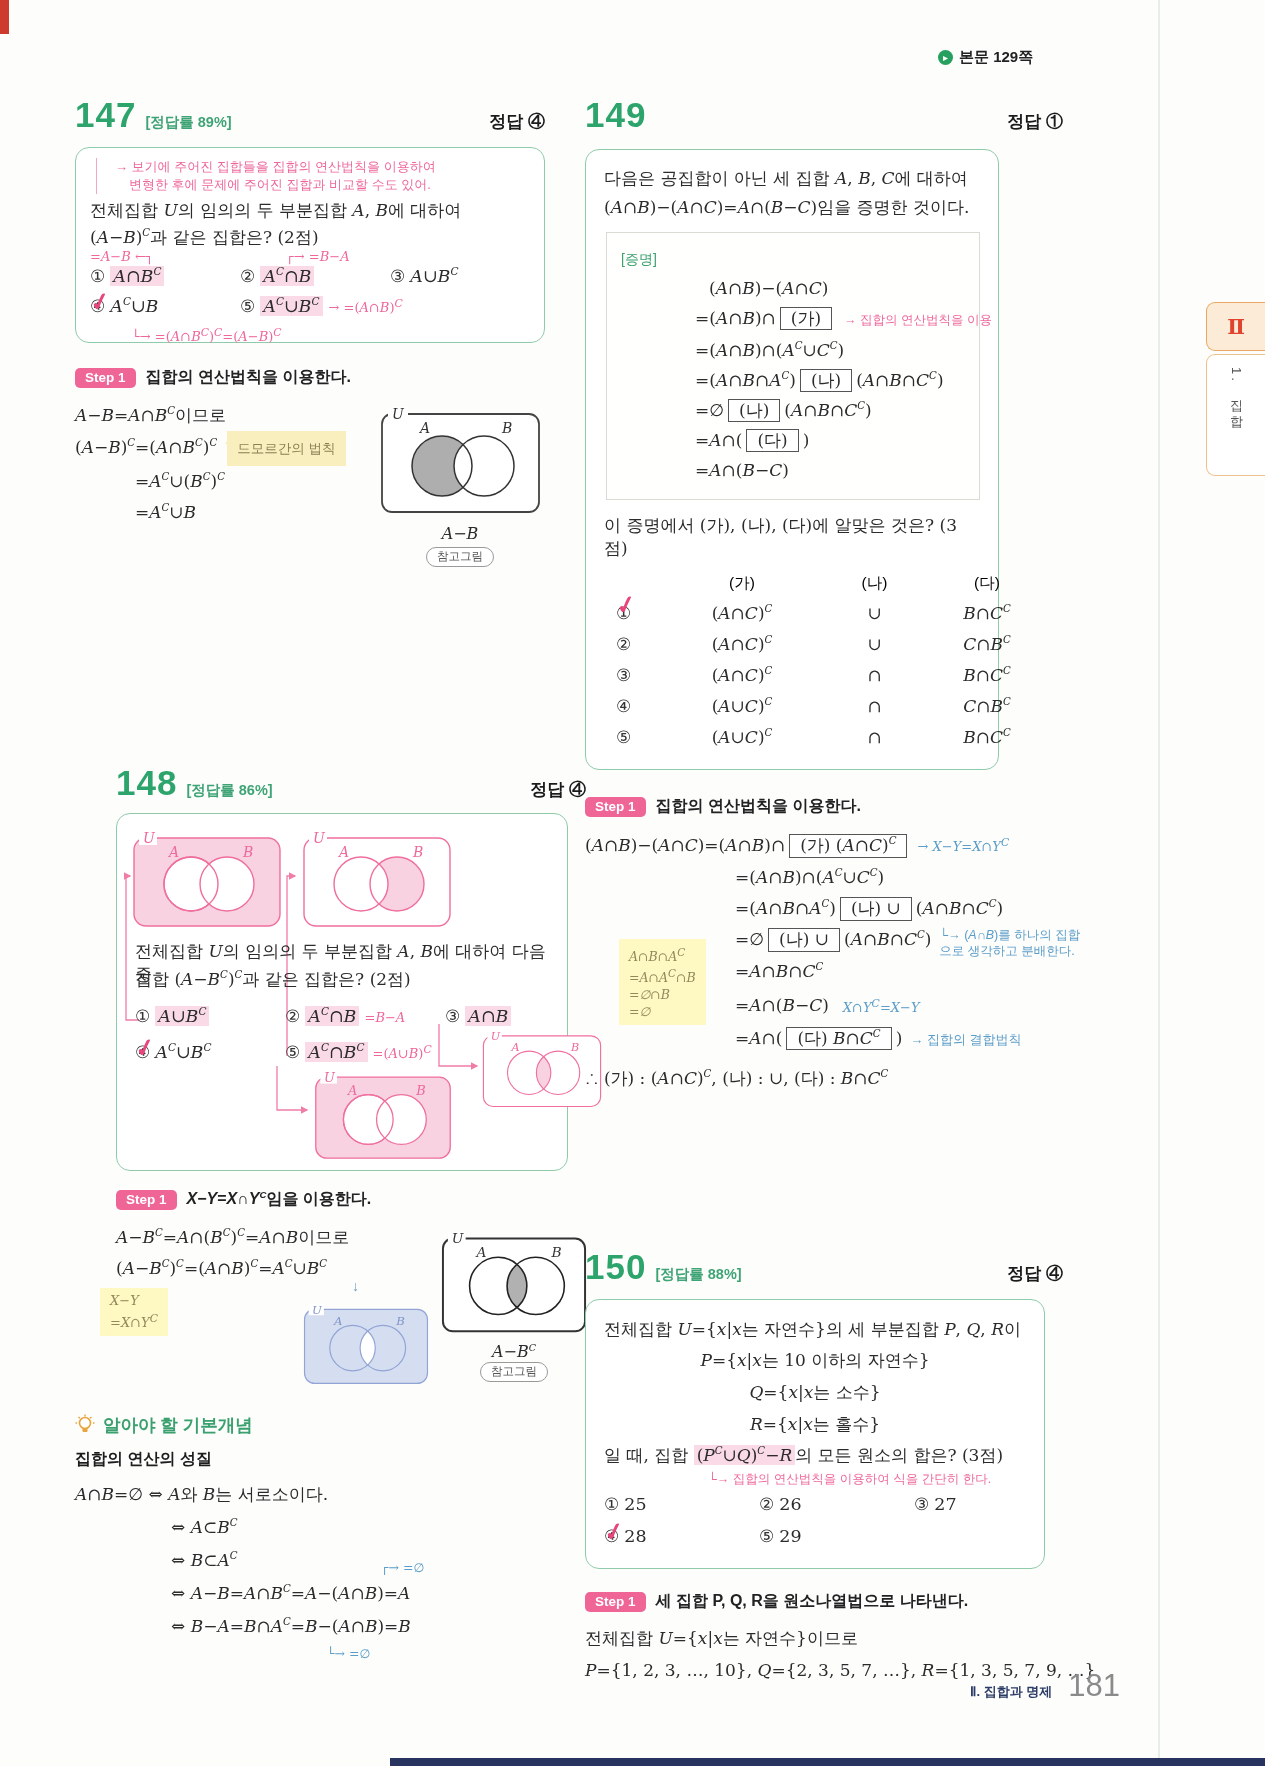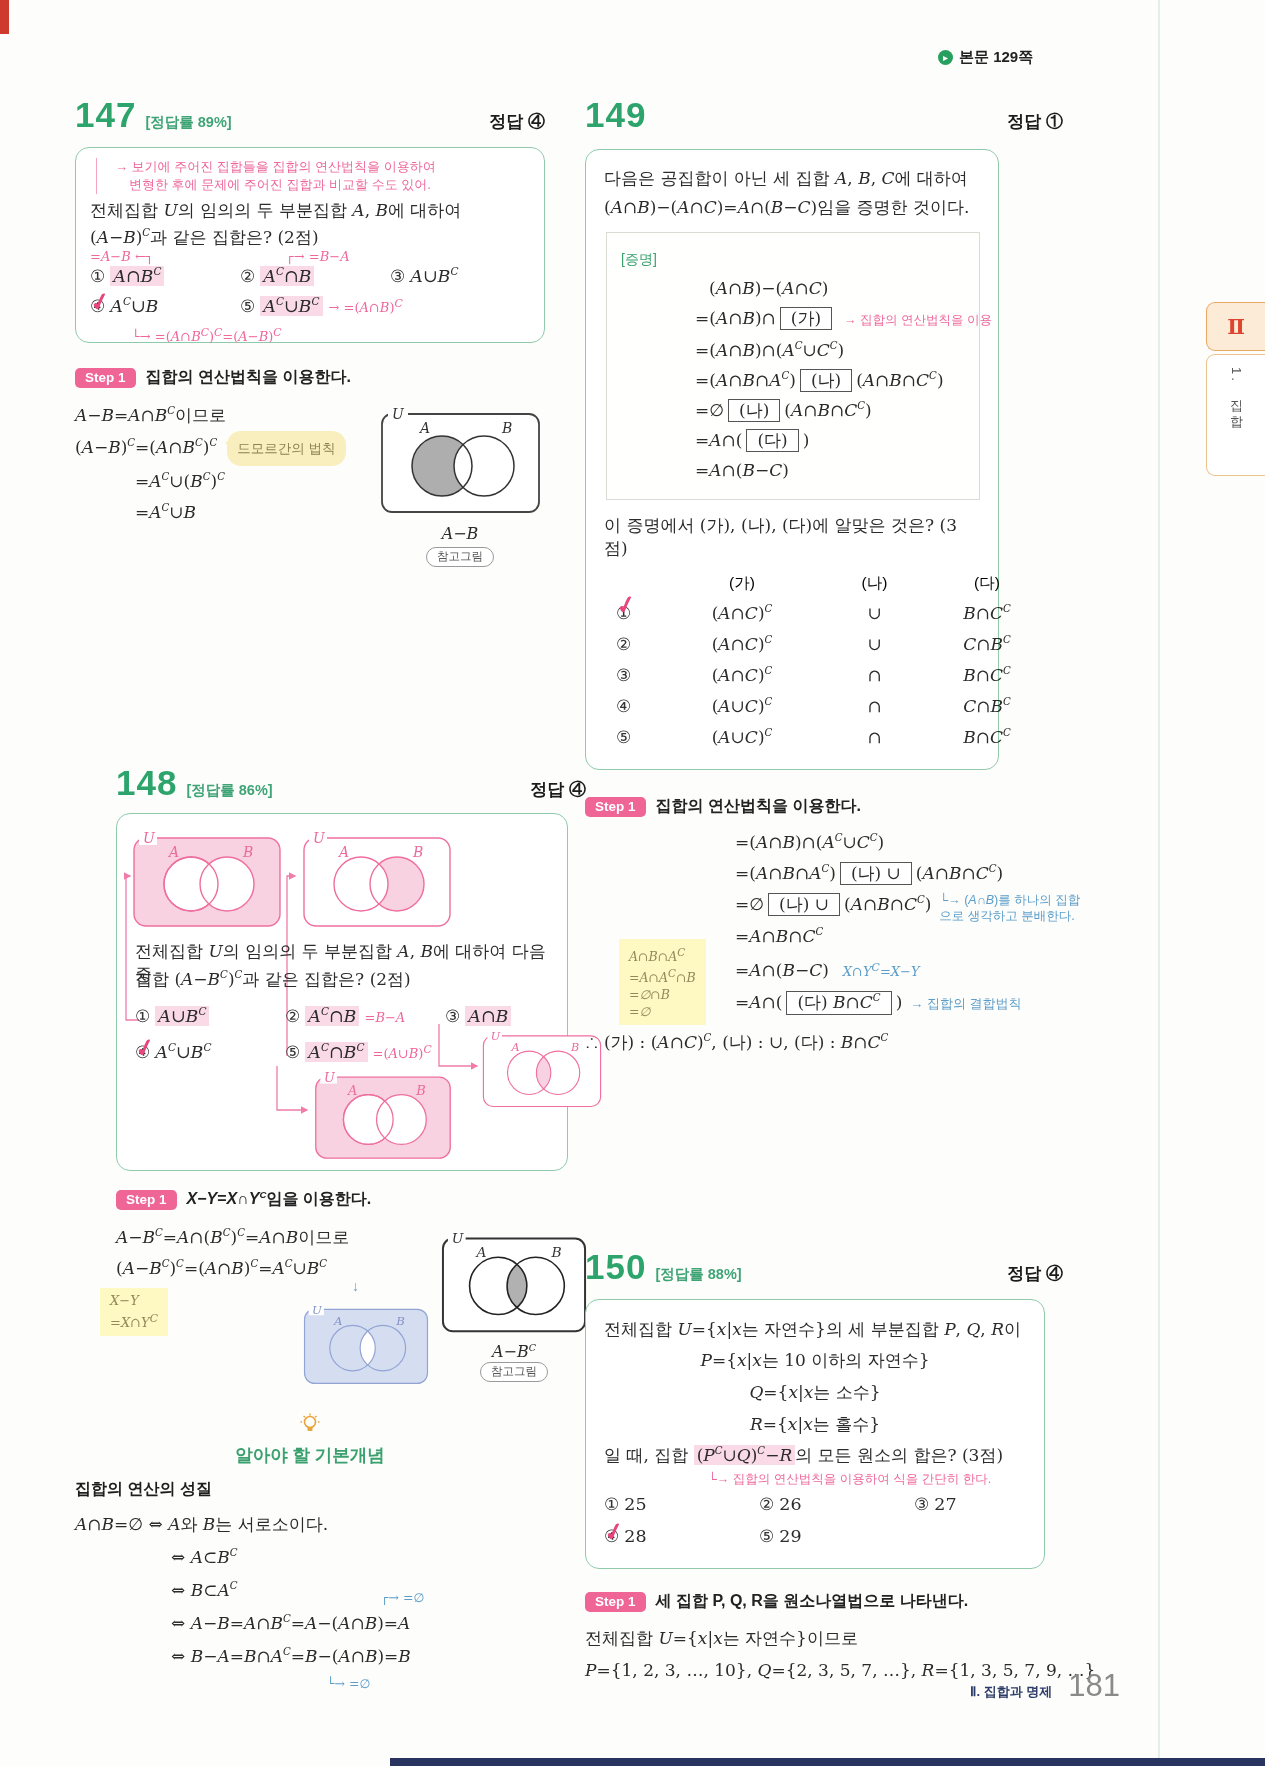--- a/index.html
+++ b/index.html
@@ -33,7 +33,7 @@
   .opt { white-space: nowrap; }
   .opt .math { font-size: 17.5px; }
 
-  .tag-yel { display: inline-block; background: #f9efbe; color: #8a8053; font-size: 13.5px; padding: 2px 10px; margin-left: 10px; position: relative; border-radius: 14px; }
+  .tag-yel { display: inline-block; background: #f9efbe; color: #8a8053; font-size: 13.5px; padding: 2px 10px; margin-left: 10px; position: relative; }
   .tag-yel::before { content: ""; position: absolute; left: -7px; top: 7px; border: 5px solid transparent; border-right: 7px solid #f9efbe; }
 
   .badge-ref { display: inline-block; border: 1px solid #9a9a9a; border-radius: 11px; font-size: 11.5px; color: #555; padding: 1px 10px 2px; background: #fff; }

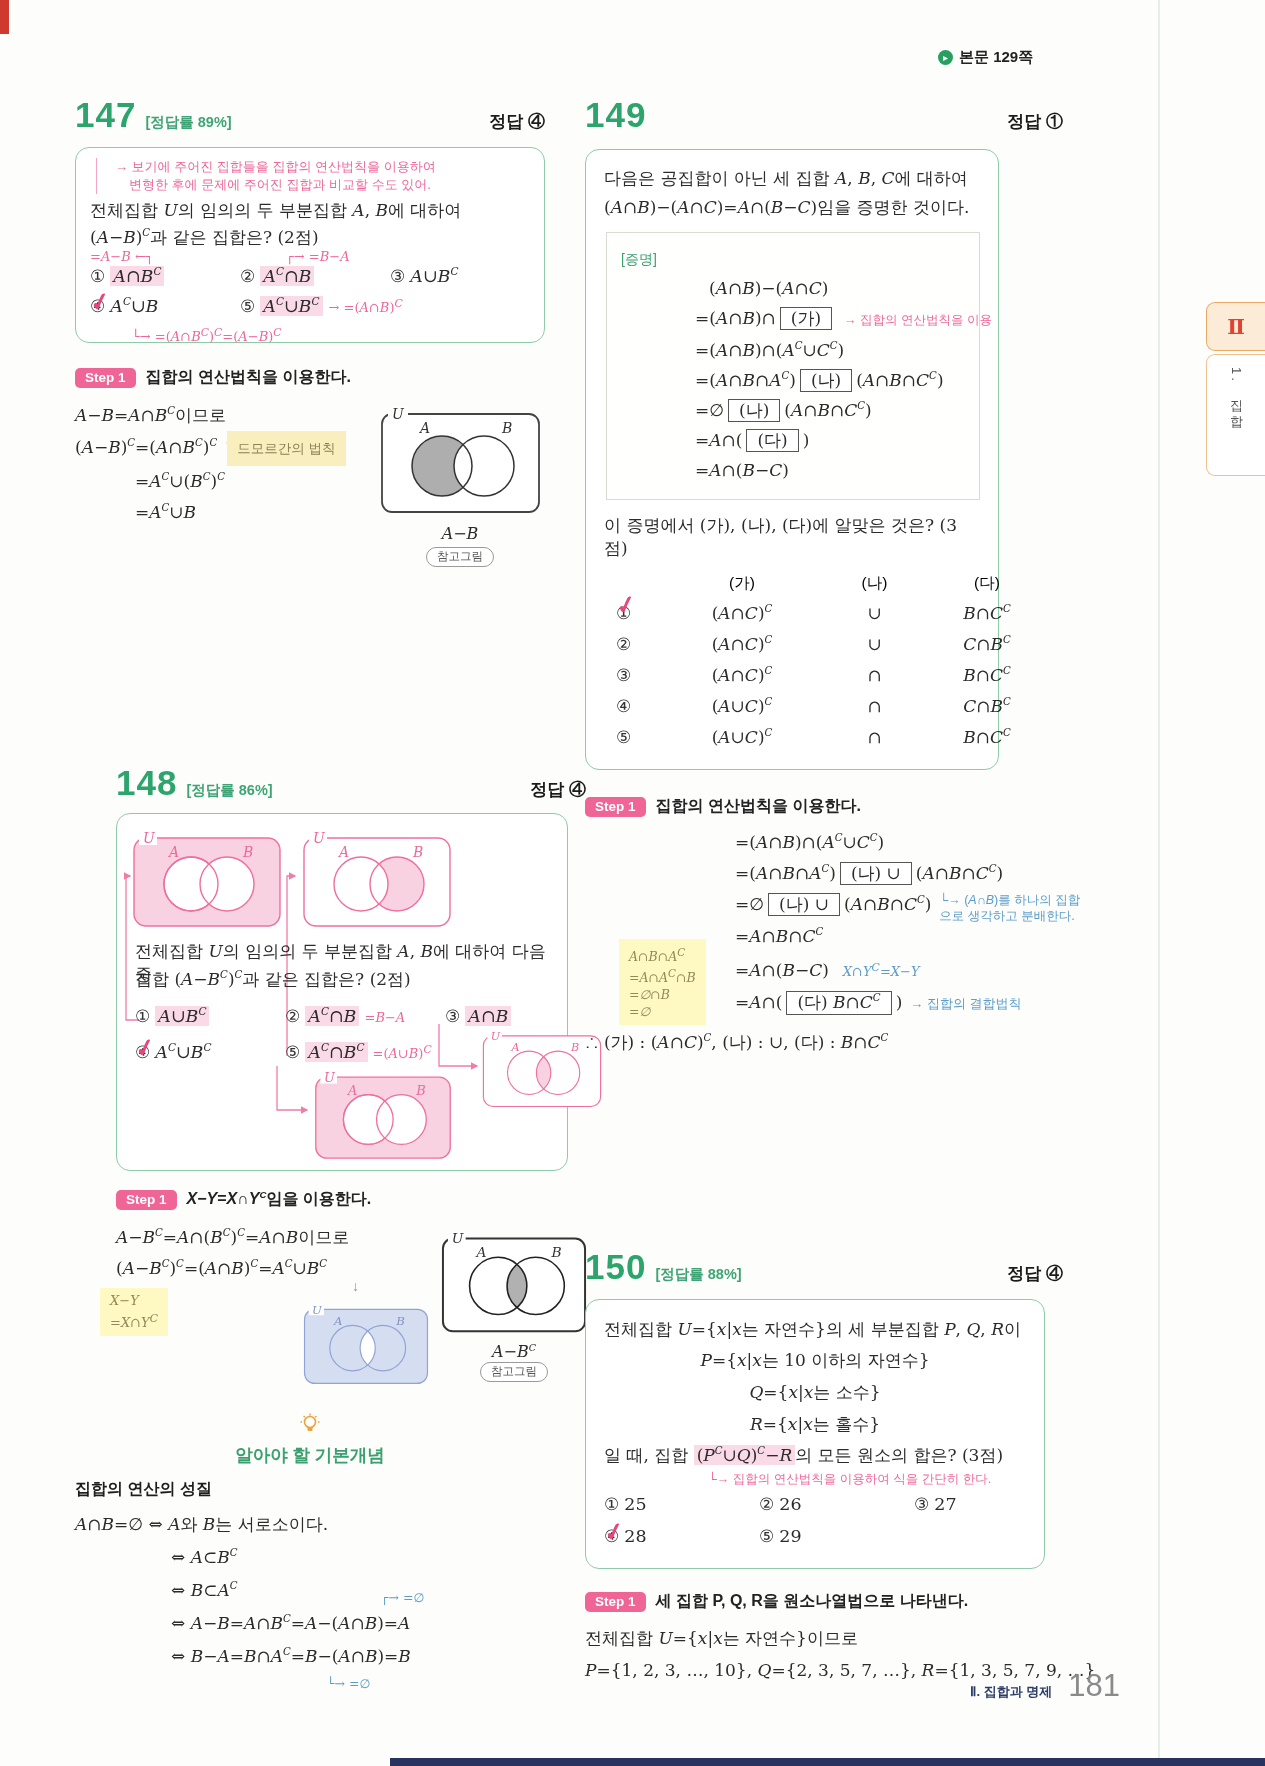--- a/index.html
+++ b/index.html
@@ -356,6 +356,7 @@
       </div>
 
       <div style="position:relative;margin-top:10px;">
+        <div class="d-line"><span class="math" style="font-size:17px;">(<i>A</i>∩<i>B</i>)−(<i>A</i>∩<i>C</i>)=(<i>A</i>∩<i>B</i>)∩<span class="mbox">(가) (<i>A</i>∩<i>C</i>)<sup><i>C</i></sup></span></span><span class="note-blue" style="font-size:13px;margin-left:6px;">→ <i>X</i>−<i>Y</i>=<i>X</i>∩<i>Y</i><sup><i>C</i></sup></span></div>
         <div class="math d-line" style="margin-left:150px;">=(<i>A</i>∩<i>B</i>)∩(<i>A</i><sup><i>C</i></sup>∪<i>C</i><sup><i>C</i></sup>)</div>
         <div class="math d-line" style="margin-left:150px;">=(<i>A</i>∩<i>B</i>∩<i>A</i><sup><i>C</i></sup>)<span class="mbox">(나) ∪</span>(<i>A</i>∩<i>B</i>∩<i>C</i><sup><i>C</i></sup>)</div>
         <div class="d-line" style="margin-left:150px;"><span class="math" style="font-size:17px;">=∅<span class="mbox">(나) ∪</span>(<i>A</i>∩<i>B</i>∩<i>C</i><sup><i>C</i></sup>)</span><span class="d-note2">└→ (<i>A</i>∩<i>B</i>)를 하나의 집합

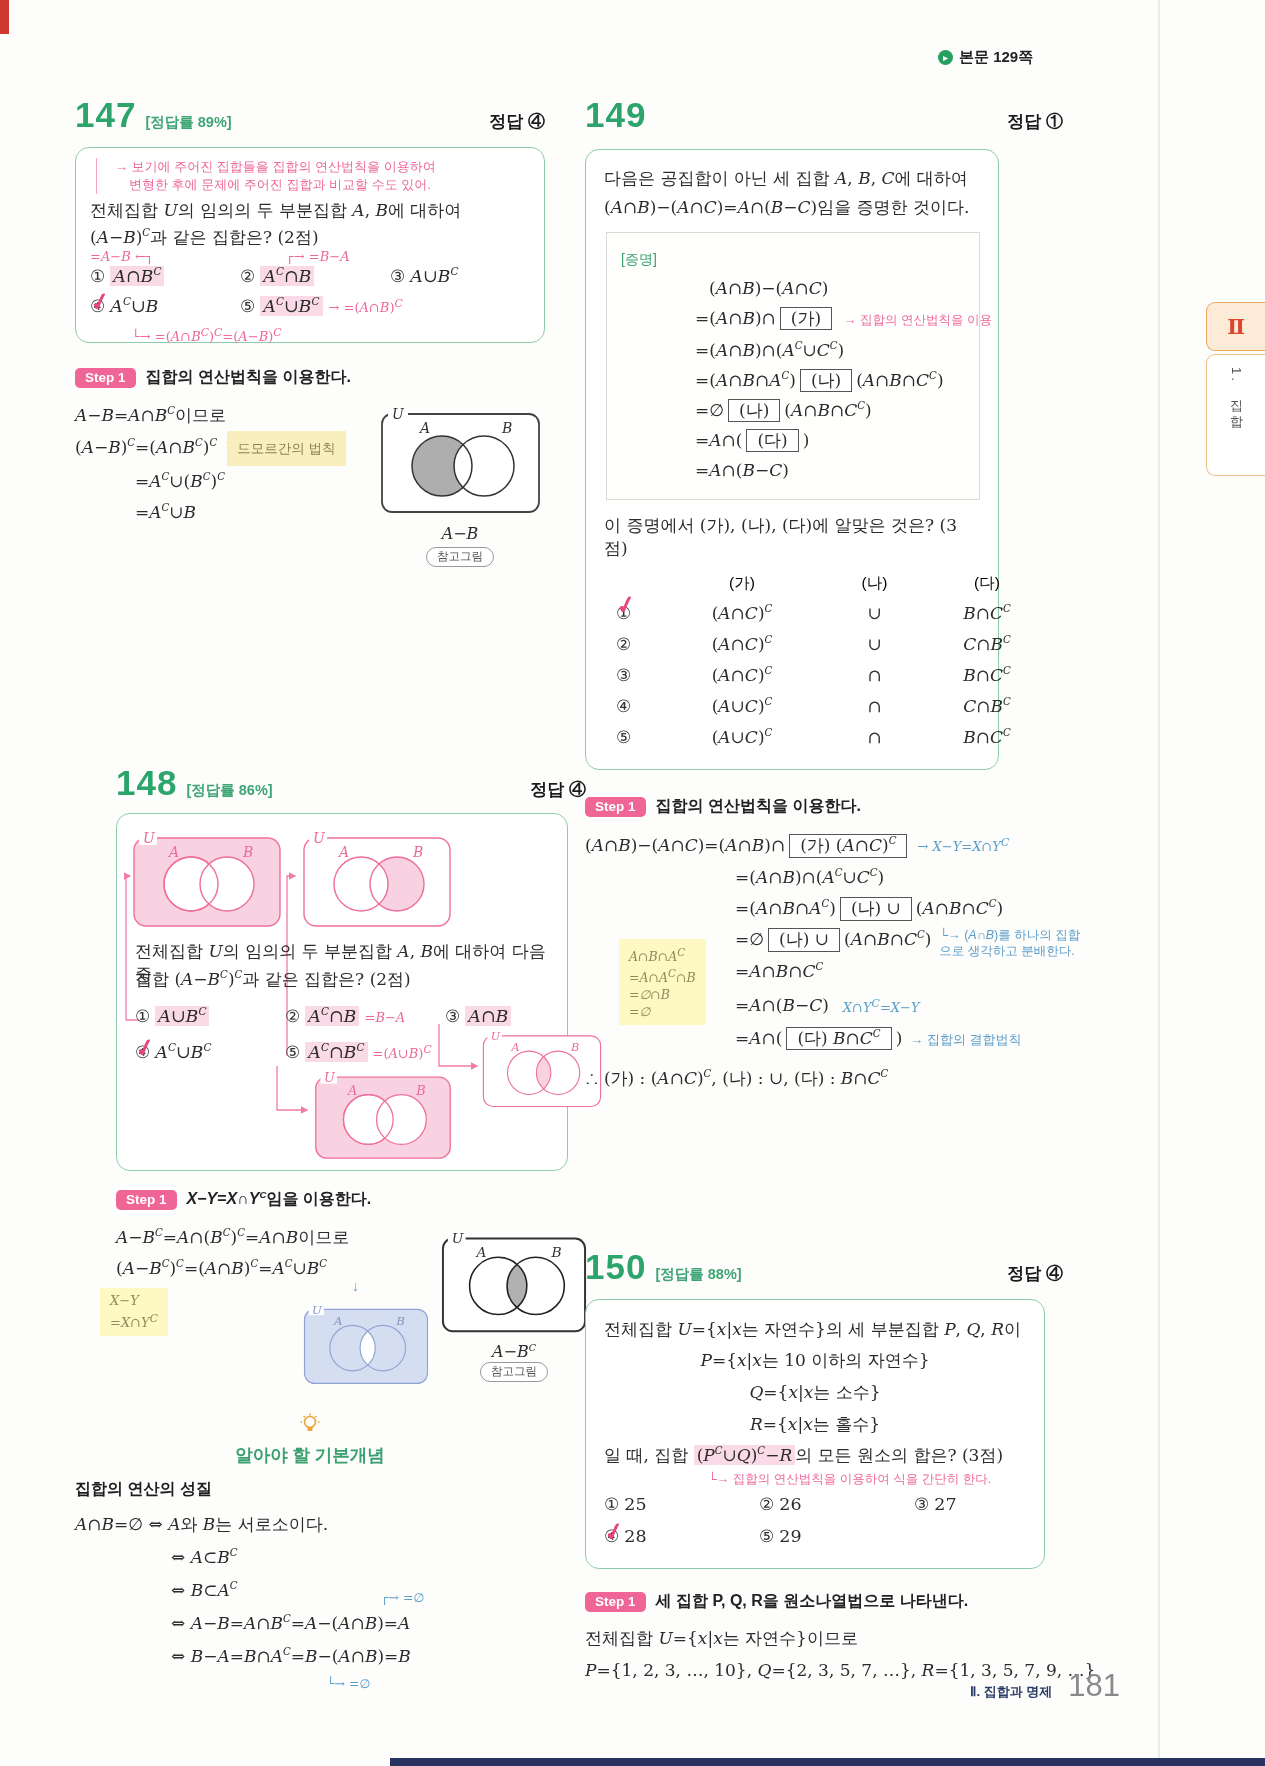--- a/index.html
+++ b/index.html
@@ -268,7 +268,7 @@
     </section>
 
     <section style="position:absolute;left:0;top:1318px;width:470px;">
-      <div style="display:flex;align-items:center;gap:8px;flex-direction:column;">
+      <div style="display:flex;align-items:center;gap:8px;">
         <svg width="20" height="22" viewBox="0 0 20 22">
           <circle cx="10" cy="9" r="5.5" fill="#fff" stroke="#eaa43b" stroke-width="1.6"></circle>
           <rect x="7.5" y="14" width="5" height="4" rx="1" fill="#eaa43b"></rect>

